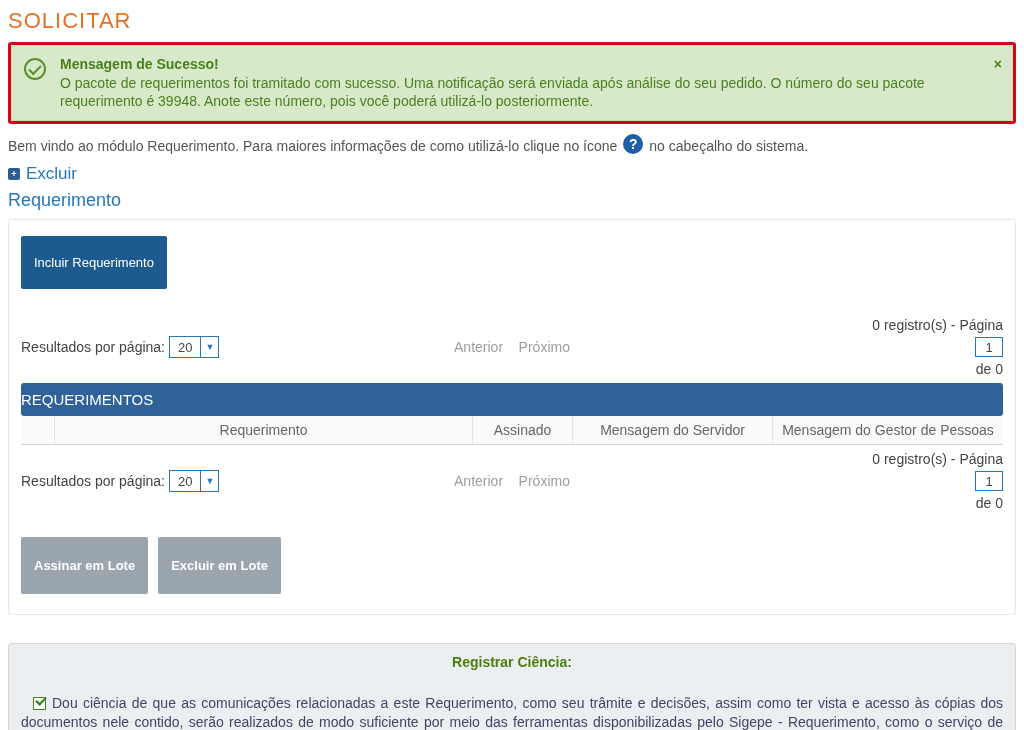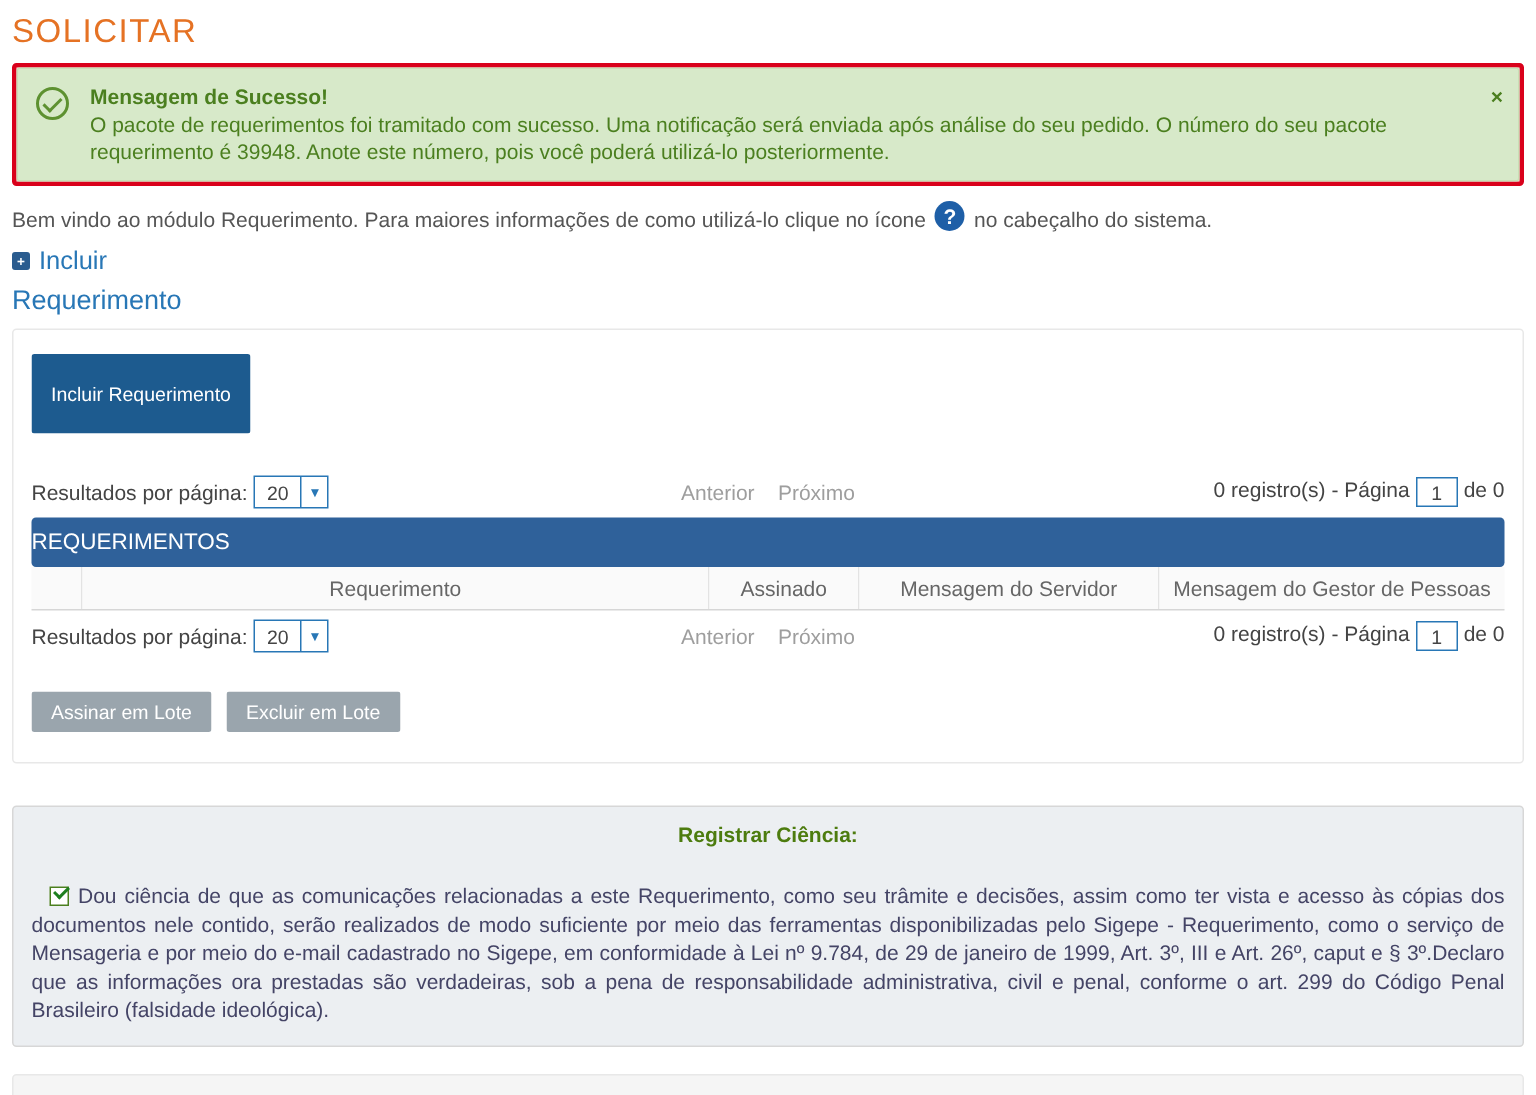--- a/index.html
+++ b/index.html
@@ -81,7 +81,7 @@
 
   <div class="collapsible">
     <span class="collapse-icon">+</span>
-    <span>Incluir</span>
+    <span>Excluir</span>
   </div>
 
   <div class="section-title">Requerimento</div>

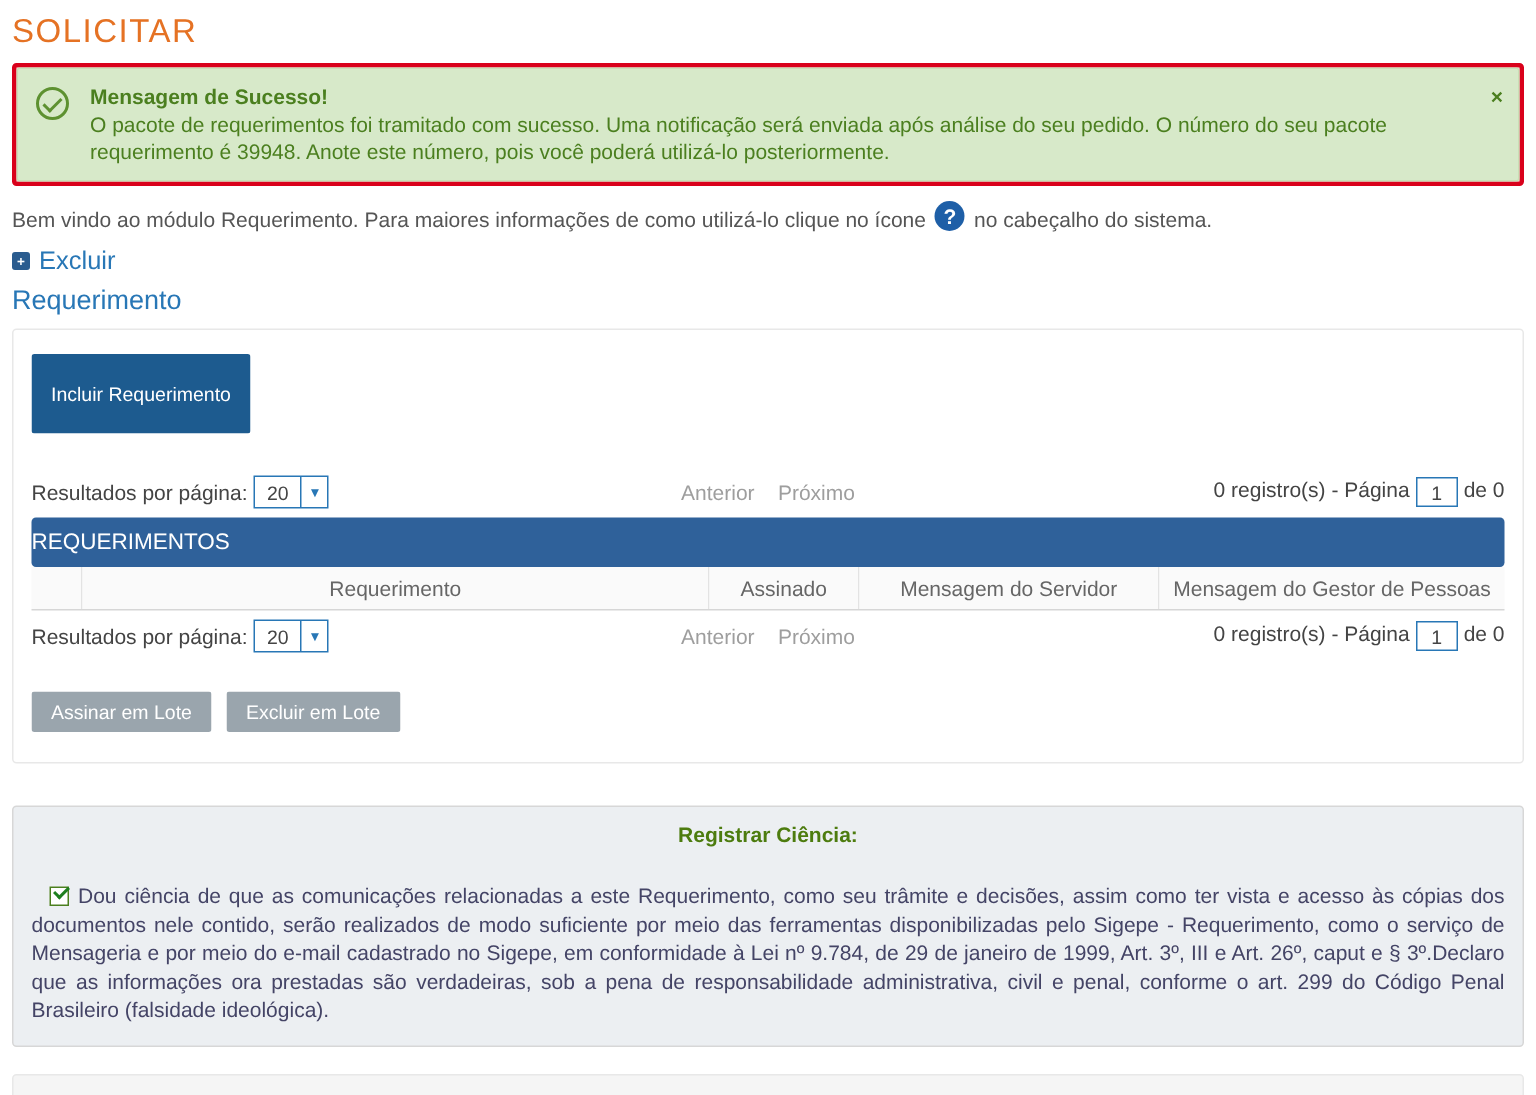--- a/index.html
+++ b/index.html
@@ -32,7 +32,7 @@
     .results-row { display: flex; align-items: center; margin-top: 28px; color: #444; }
     .results-mid { position: absolute; left: 50%; transform: translateX(-50%); color: #9e9e9e; }
     .results-row-rel { position: relative; }
-    .results-right { margin-left: auto; color: #444; display: flex; align-items: flex-start; gap: 4px; }
+    .results-right { margin-left: auto; color: #444; display: flex; align-items: flex-end; gap: 4px; flex-direction: column; }
     .select-wrap { display: inline-flex; align-items: center; border: 1px solid #2877b6; height: 22px; margin-left: 4px; }
     .select-val { padding: 0 8px; color: #444; font-size: 13px; }
     .select-caret { width: 18px; display: flex; align-items: center; justify-content: center; color: #2877b6; border-left: 1px solid #2877b6; height: 100%; font-size: 9px; }

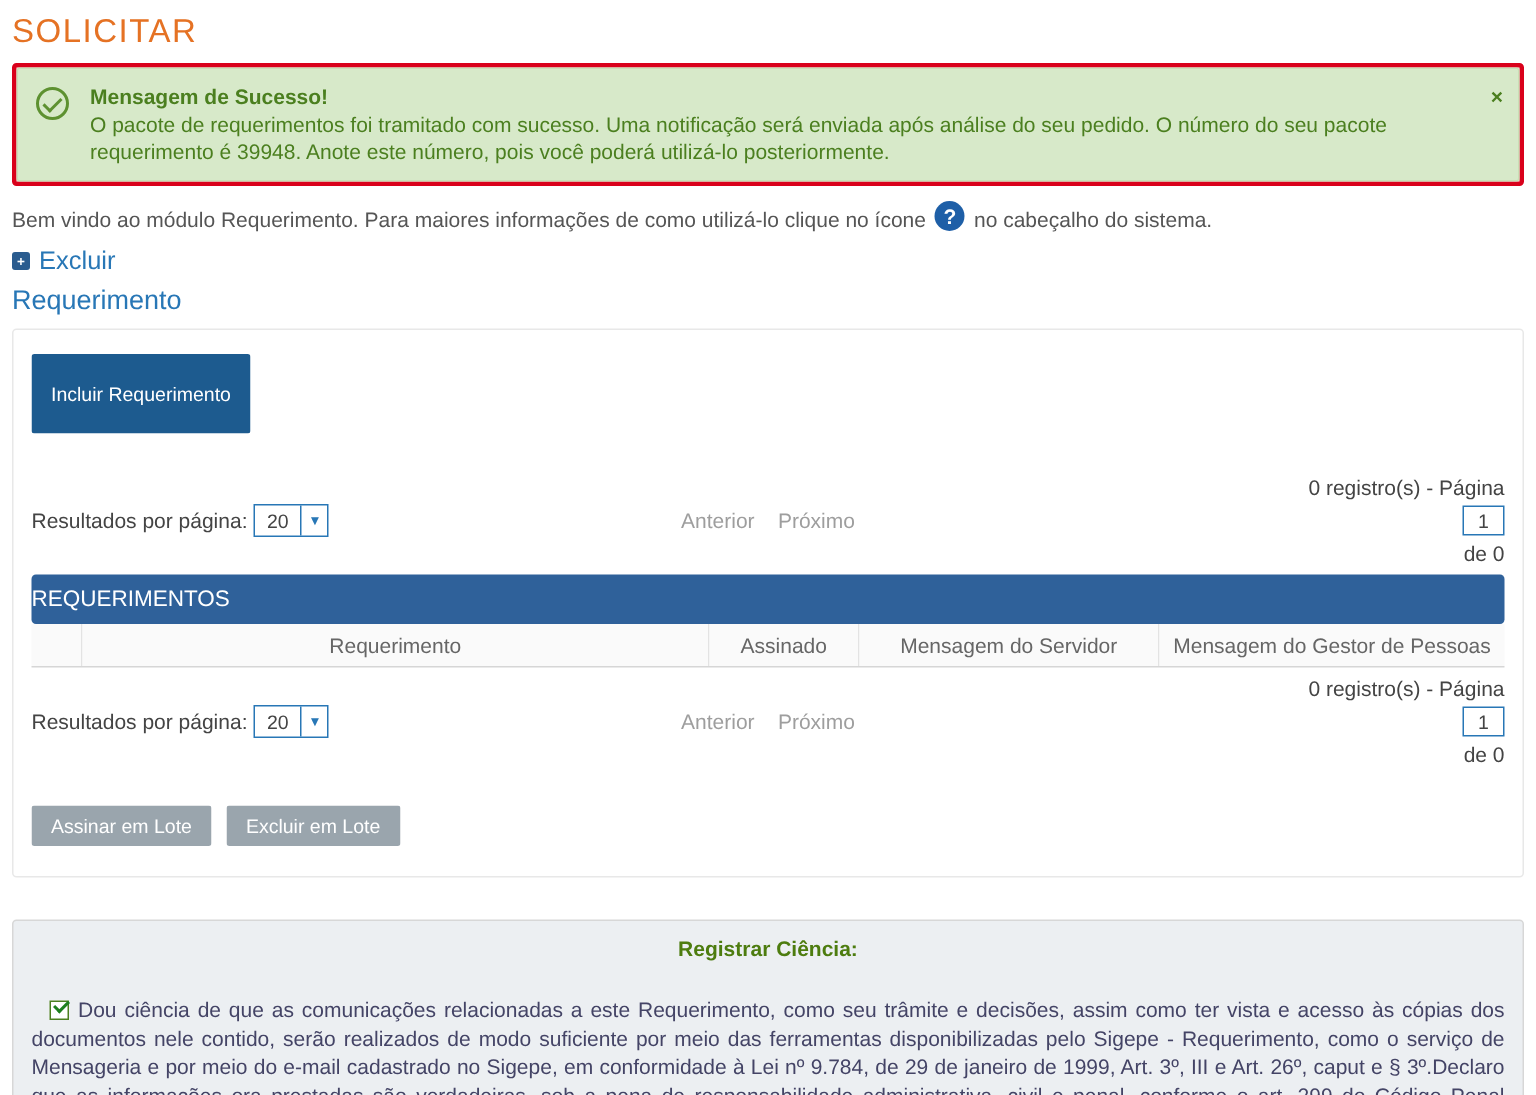--- a/index.html
+++ b/index.html
@@ -24,7 +24,7 @@
     .panel { border: 1px solid #e8e8e8; border-radius: 3px; background: #fff; padding: 16px 12px 20px 12px; margin-bottom: 28px; }
     .btn { display: inline-block; border: 1px solid transparent; cursor: pointer; font-size: 13px; padding: 18px 12px; border-radius: 2px; }
     .btn-primary { background: #1d5b8f; color: #fff; }
-    .btn-gray { background: #9aa5ad; color: #fff; padding: 5px 12px; }
+    .btn-gray { background: #9aa5ad; color: #fff; padding: 20px 12px; font-weight: bold; }
     .btn-orange { background: #e57224; color: #fff; font-weight: 600; letter-spacing: 0.5px; padding: 8px 14px; }
     .btn-outline { background: #fff; color: #444; border: 1px solid #ccc; padding: 8px 14px; }
     .btn-row { display: flex; gap: 10px; margin-top: 10px; }

